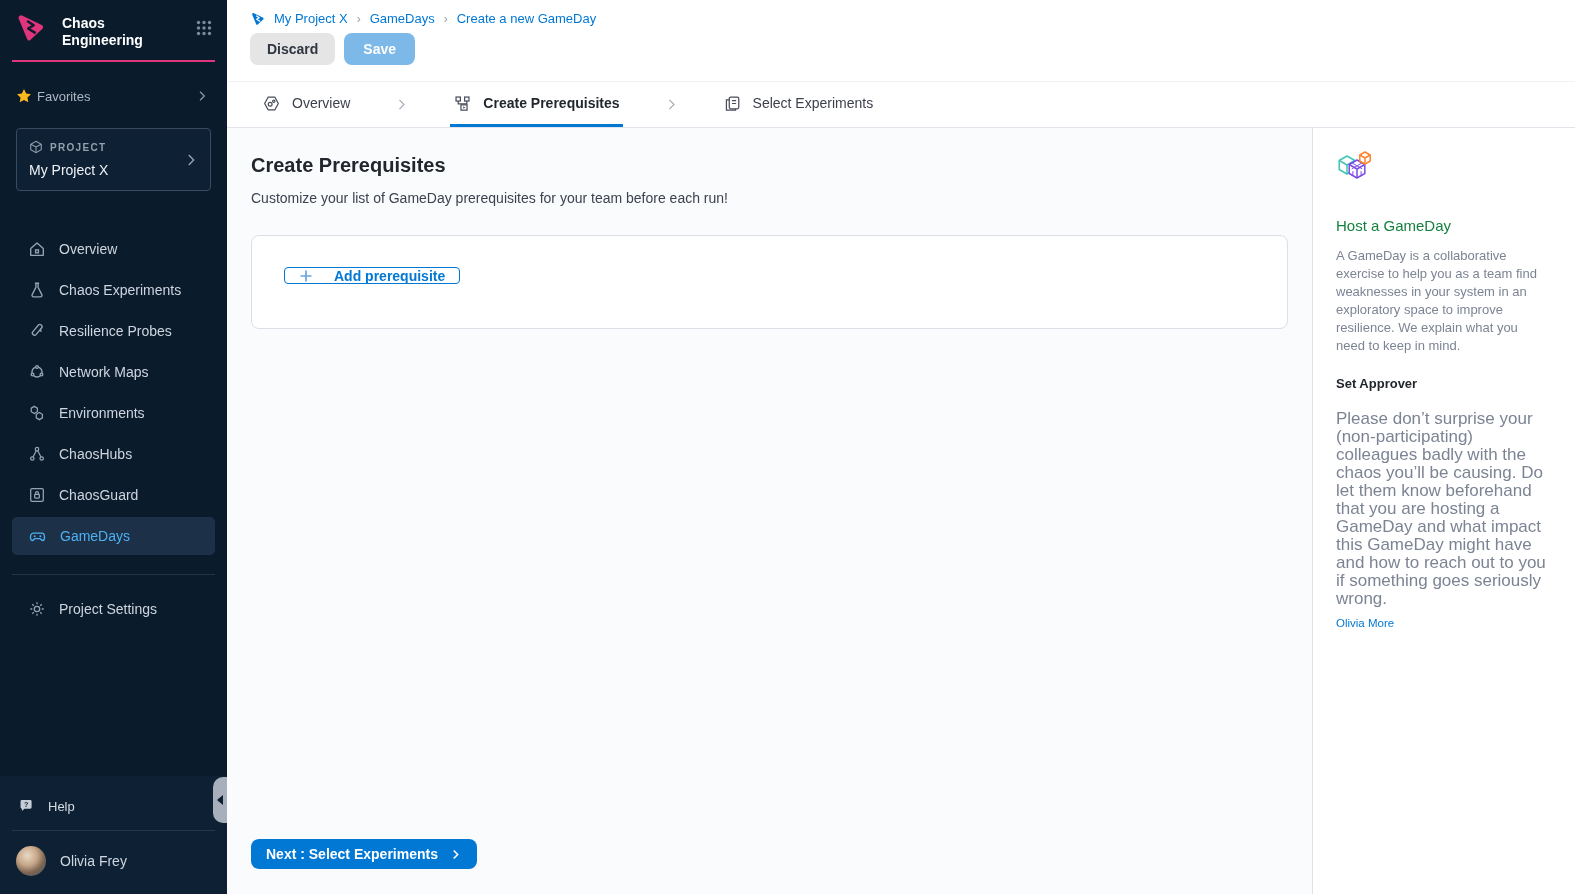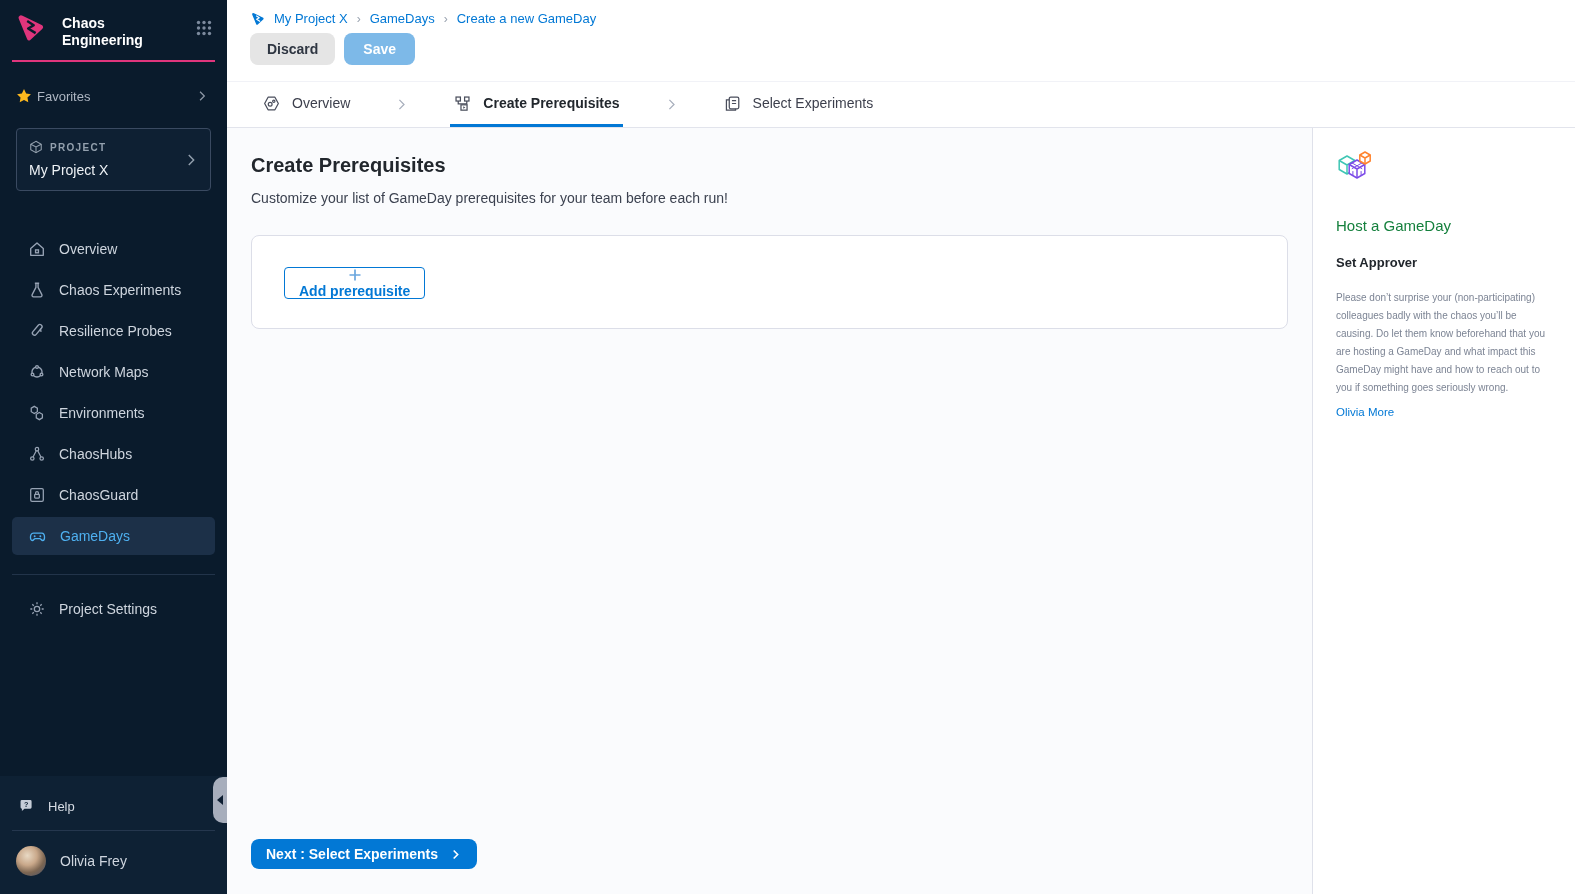--- a/index.html
+++ b/index.html
@@ -376,6 +376,7 @@
           </svg>
         </span>
         <h3 class="hp-title">Host a GameDay</h3>
+        <p class="hp-text">A GameDay is a collaborative exercise to help you as a team find weaknesses in your system in an exploratory space to improve resilience. We explain what you need to keep in mind.</p>
         <h4 class="hp-sub">Set Approver</h4>
         <p class="hp-text2">Please don’t surprise your (non-participating) colleagues badly with the chaos you’ll be causing. Do let them know beforehand that you are hosting a GameDay and what impact this GameDay might have and how to reach out to you if something goes seriously wrong.</p>
         <a class="hp-link">Olivia More</a>

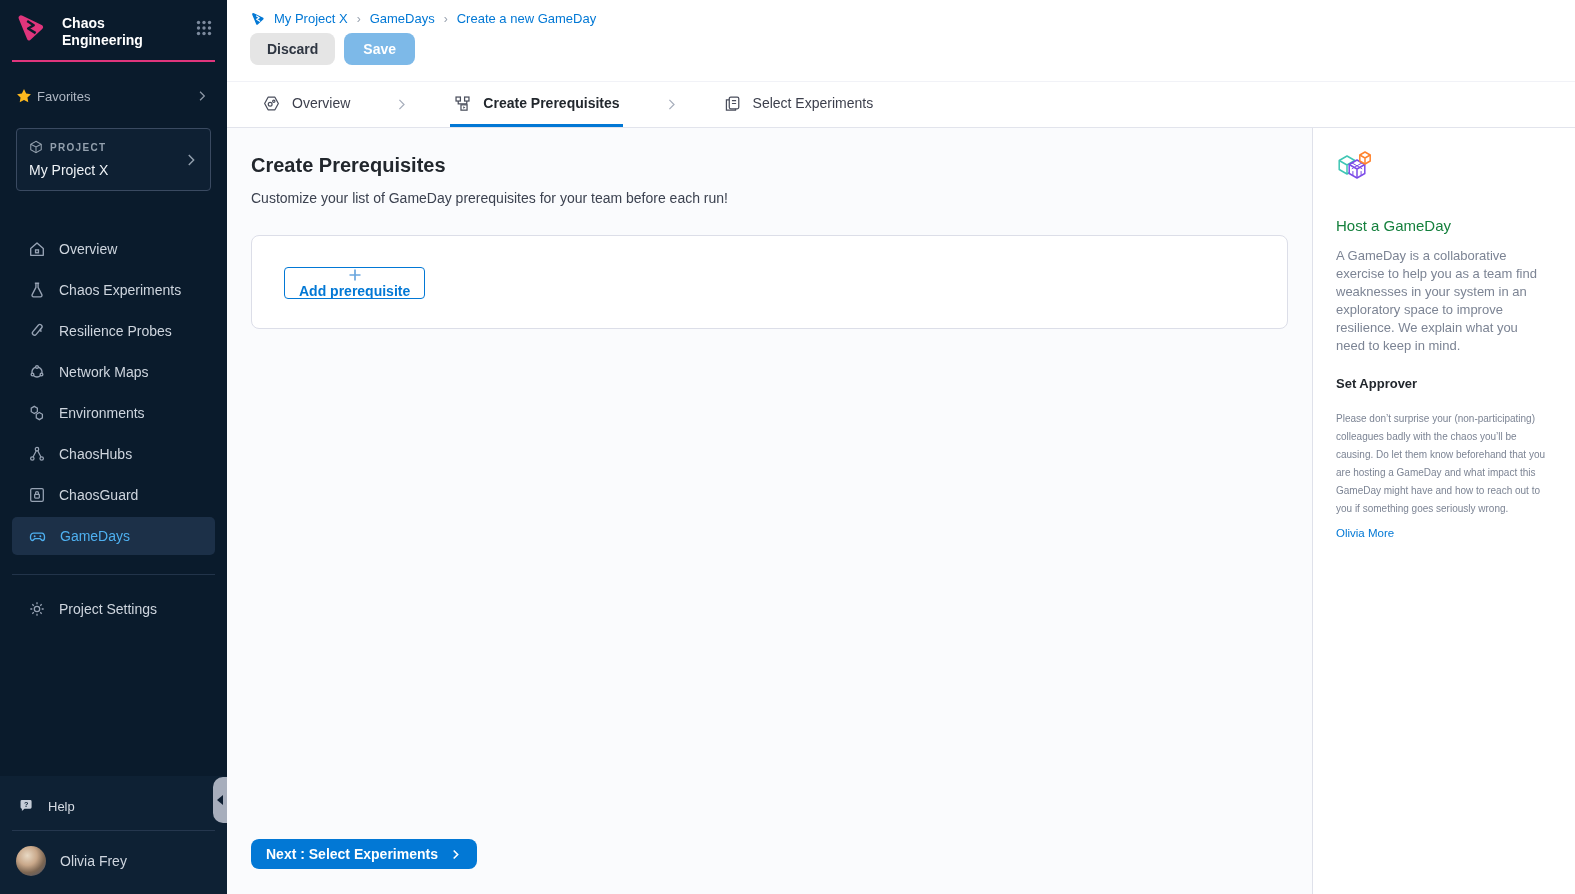--- a/index.html
+++ b/index.html
@@ -68,7 +68,7 @@
   .main-heading { font-size:20px; font-weight:700; color:#22272d; }
   .main-sub { margin-top:13px; font-size:14px; color:#3c4250; }
   .prereq-card { margin-top:29px; background:#fff; border:1px solid #dcdee8; border-radius:8px; height:94px; padding:31px 0 0 32px; }
-  .btn-add { display:inline-flex; align-items:center; gap:1px; height:32px; padding:0 14px; border:1px solid #0278d5; border-radius:4px; background:#fff; color:#0278d5; font-size:14px; font-weight:600; cursor:pointer; font-family:inherit;flex-direction:column; }
+  .btn-add { display:inline-flex; align-items:center; gap:21px; height:17px; padding:0 14px; border:1px solid #0278d5; border-radius:4px; background:#fff; color:#0278d5; font-size:14px; font-weight:600; cursor:pointer; font-family:inherit; }
   .btn-add .plus { display:flex; color:#6aa6de; }
   .btn-next { position:absolute; left:24px; bottom:25px; display:inline-flex; align-items:center; gap:11px; height:30px; padding:0 15px; background:#0278d5; border:none; border-radius:8px; color:#fff; font-size:14px; font-weight:600; cursor:pointer; font-family:inherit; }
   .btn-next .chev { display:flex; }

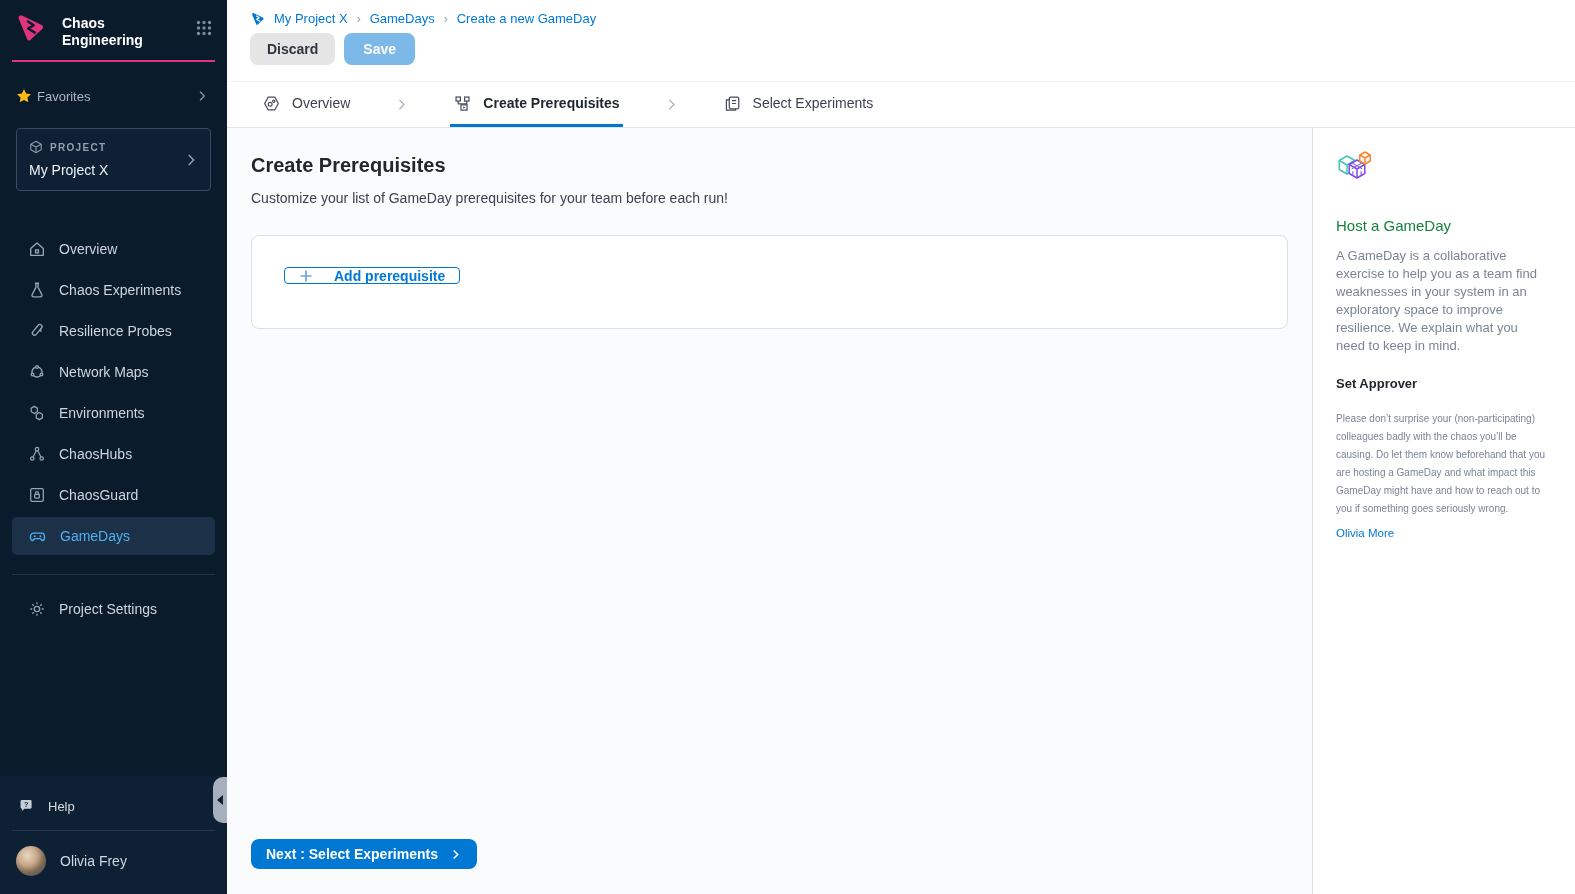--- a/index.html
+++ b/index.html
@@ -79,7 +79,7 @@
   .hp-title { margin-top:33px; font-size:15px; font-weight:400; color:#15803d; }
   .hp-text { margin-top:13px; font-size:13px; line-height:18px; color:#7c8494; }
   .hp-sub { margin-top:21px; font-size:13px; font-weight:700; color:#22272d; }
-  .hp-text2 { margin-top:19px; font-size:10px; line-height:18px; color:#7c8494; }
+  .hp-text2 { margin-top:19px; font-size:17px; line-height:18px; color:#7c8494; }
   .hp-link { display:inline-block; margin-top:9px; font-size:11.5px; color:#0278d5; cursor:pointer; }
 </style>
 </head>

